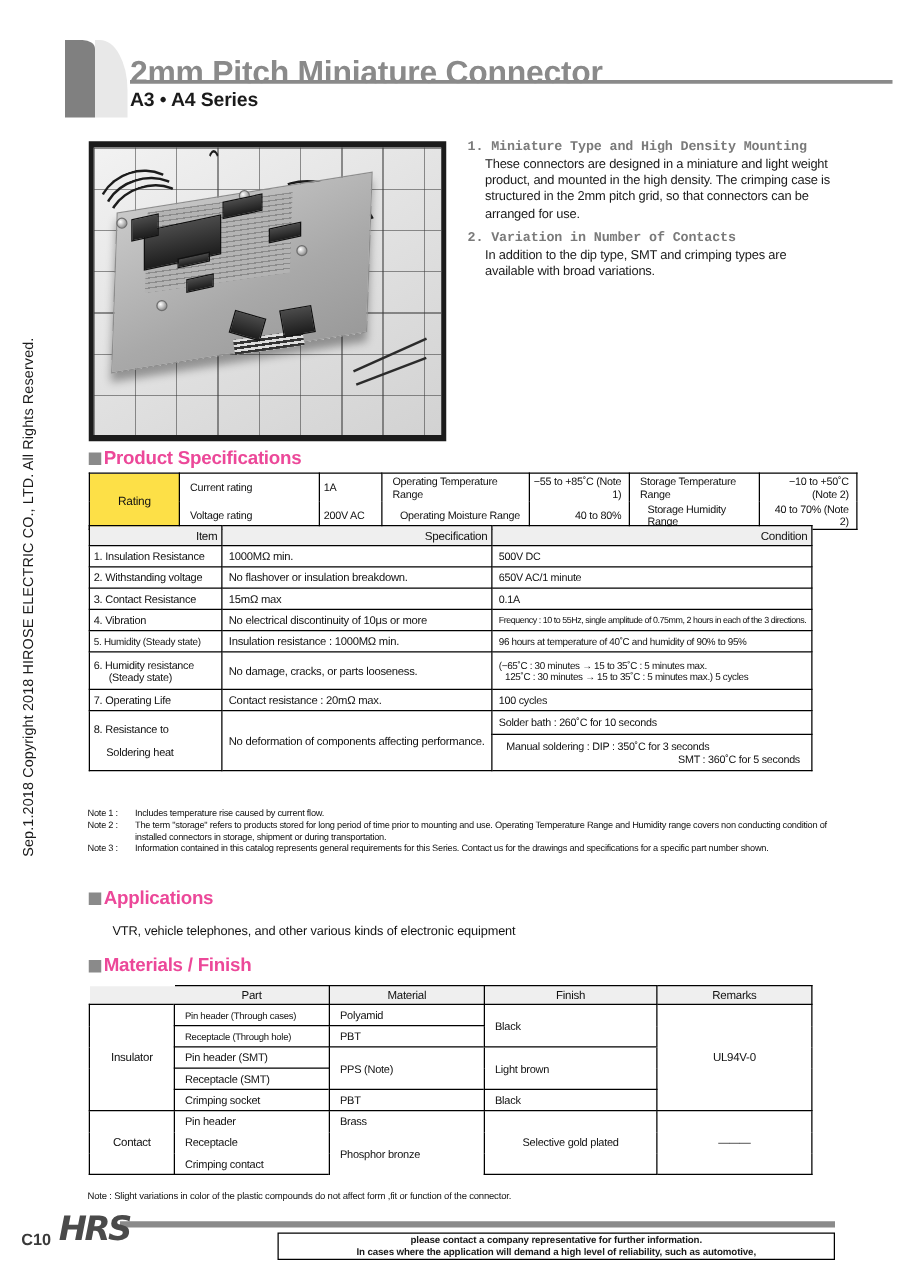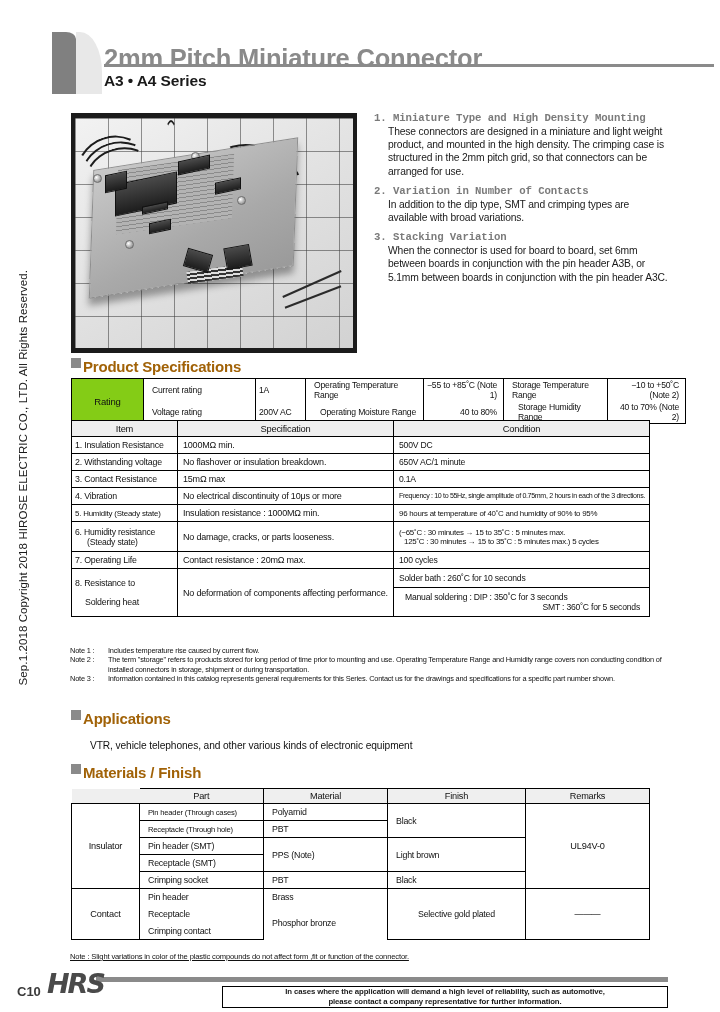--- a/index.html
+++ b/index.html
@@ -413,10 +413,6 @@
     <div class="feat-title">2. Variation in Number of Contacts</div>
     <div class="feat-body">In addition to the dip type, SMT and crimping types are available with broad variations.</div>
   </div>
-  <div class="feat-item">
-    <div class="feat-title">3. Stacking Variation</div>
-    <div class="feat-body">When the connector is used for board to board, set 6mm between boards in conjunction with the pin header A3B, or 5.1mm between boards in conjunction with the pin header A3C.</div>
-  </div>
 </div>
 
 <div class="sect-title" style="left:71px; top:358px;">

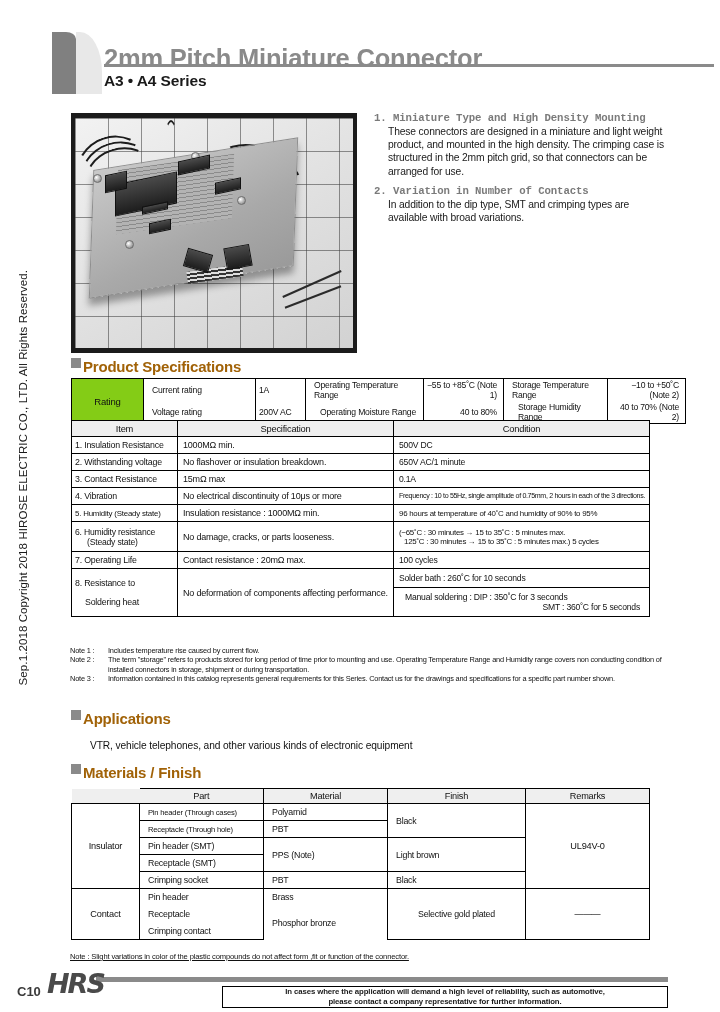--- a/index.html
+++ b/index.html
@@ -205,9 +205,10 @@
     position: absolute;
     font-size: 15px;
     font-weight: bold;
-    color: #a16207;
+    color: #ec4899;
     letter-spacing: -0.2px;
     display: flex;
+    align-items: center;
     gap: 2px;
     white-space: nowrap;
   }

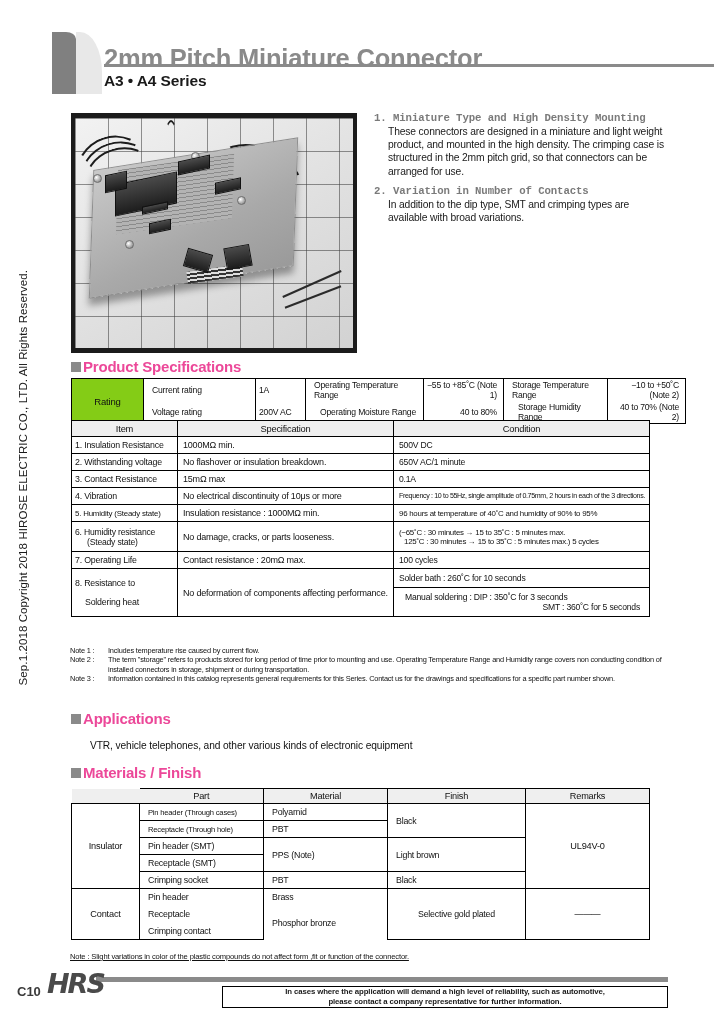--- a/index.html
+++ b/index.html
@@ -239,7 +239,7 @@
   }
   .rating-table td { height: 17px; }
   .rating-label {
-    background: #84cc16;
+    background: #fde047;
     text-align: center;
     font-size: 9.5px;
   }

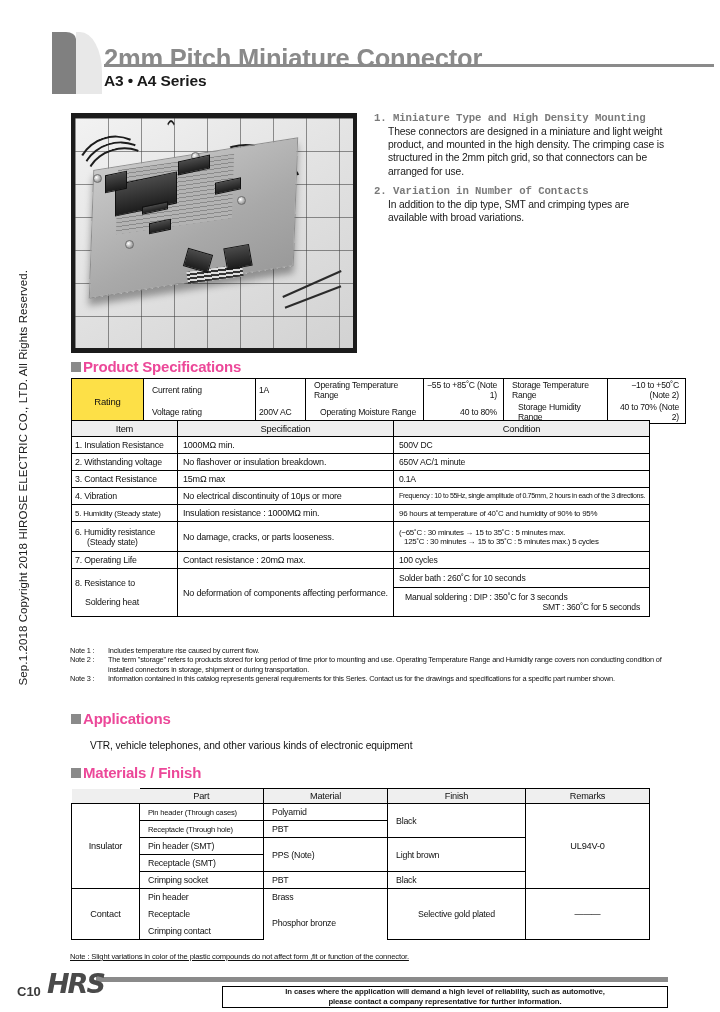--- a/index.html
+++ b/index.html
@@ -256,7 +256,7 @@
   }
   .spec-table th {
     background: #efefef;
-    text-align: center;
+    text-align: right;
     font-size: 9.3px;
     height: 16px;
   }

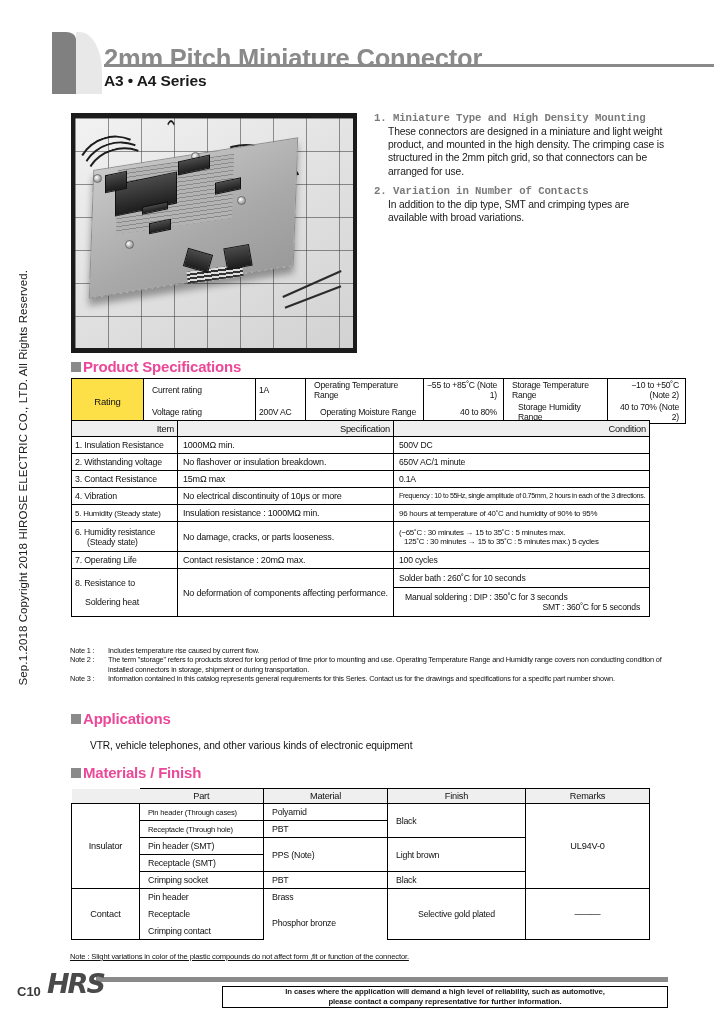--- a/index.html
+++ b/index.html
@@ -319,7 +319,6 @@
     font-size: 7.6px;
     letter-spacing: -0.15px;
     color: #111;
-    text-decoration: underline;
   }
 
   

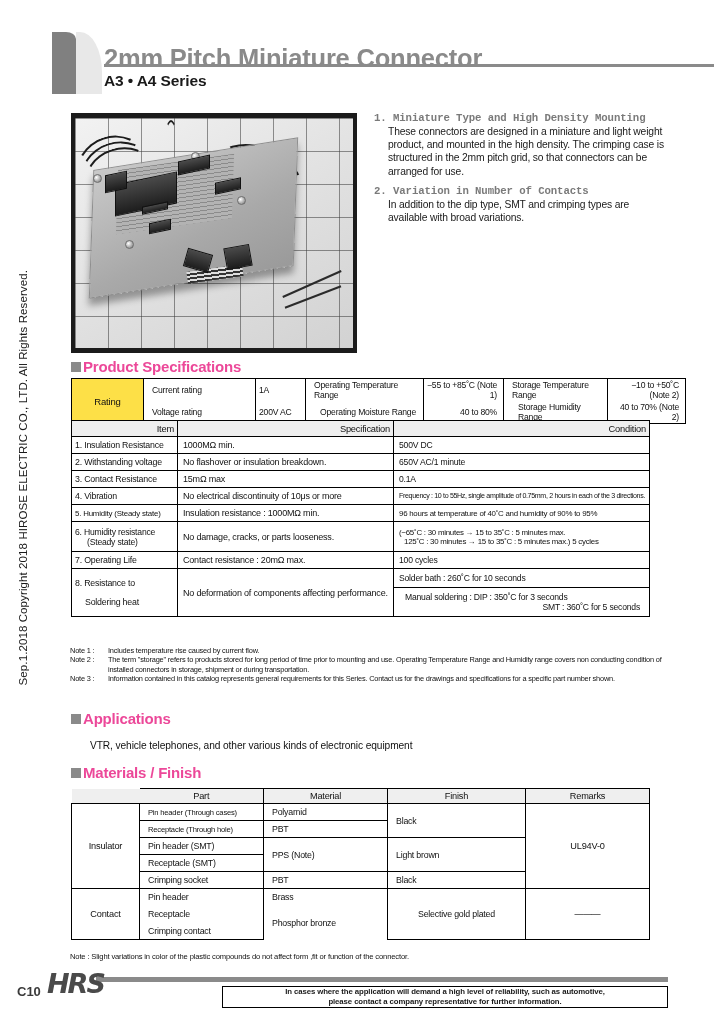--- a/index.html
+++ b/index.html
@@ -619,8 +619,8 @@
 <div class="logo">HRS</div>
 <div class="footer-box">
   <div>
+    <div>please contact a company representative for further information.</div>
     <div>In cases where the application will demand a high level of reliability, such as automotive,</div>
-    <div>please contact a company representative for further information.</div>
   </div>
 </div>
 

